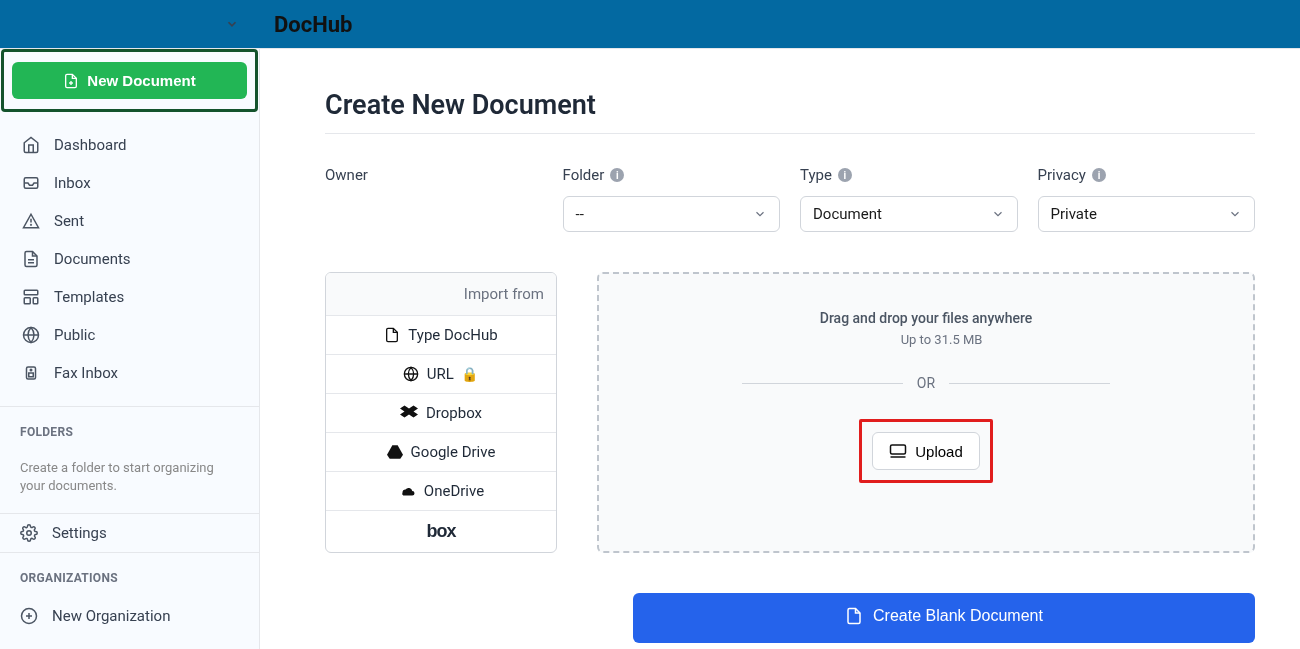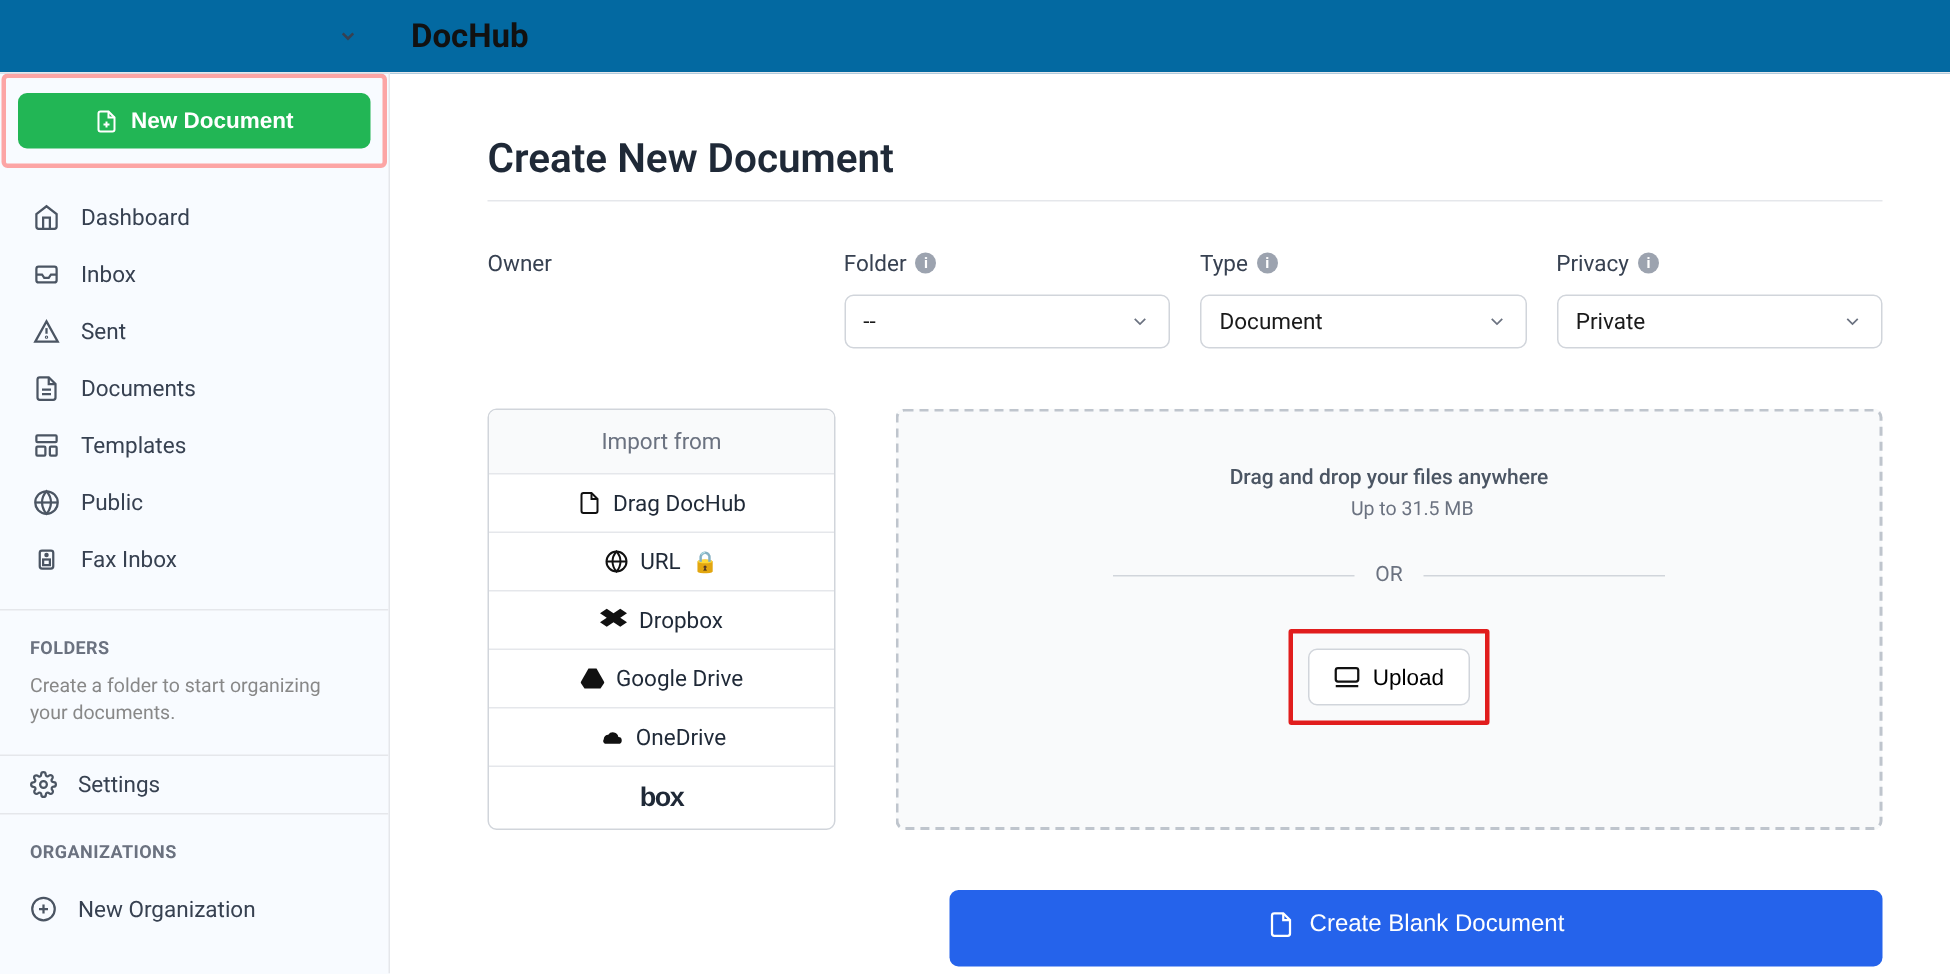--- a/index.html
+++ b/index.html
@@ -9,7 +9,7 @@
     .header .logo { margin-left: 35px; font-size: 22px; font-weight: 700; color: #111; }
     .container { display: flex; height: calc(649px - 49px); }
     .sidebar { width: 260px; background: #f8fbff; border-right: 1px solid #e5e7eb; overflow-y: auto; }
-    .new-doc-wrapper { padding: 10px 8px; border: 3px solid #fca5a5; border-radius: 4px; margin: 0 1px; }
+    .new-doc-wrapper { padding: 10px 8px; border: 3px solid #14532d; border-radius: 4px; margin: 0 1px; }
     .new-doc-btn { width: 100%; background: #22b655; color: #fff; border: none; border-radius: 6px; padding: 10px; font-size: 15px; font-weight: 600; cursor: pointer; display: flex; align-items: center; justify-content: center; gap: 8px; }
     .nav-list { padding: 14px 0; }
     .nav-item { display: flex; align-items: center; gap: 14px; padding: 10px 22px; cursor: pointer; color: #374151; font-size: 15px; }

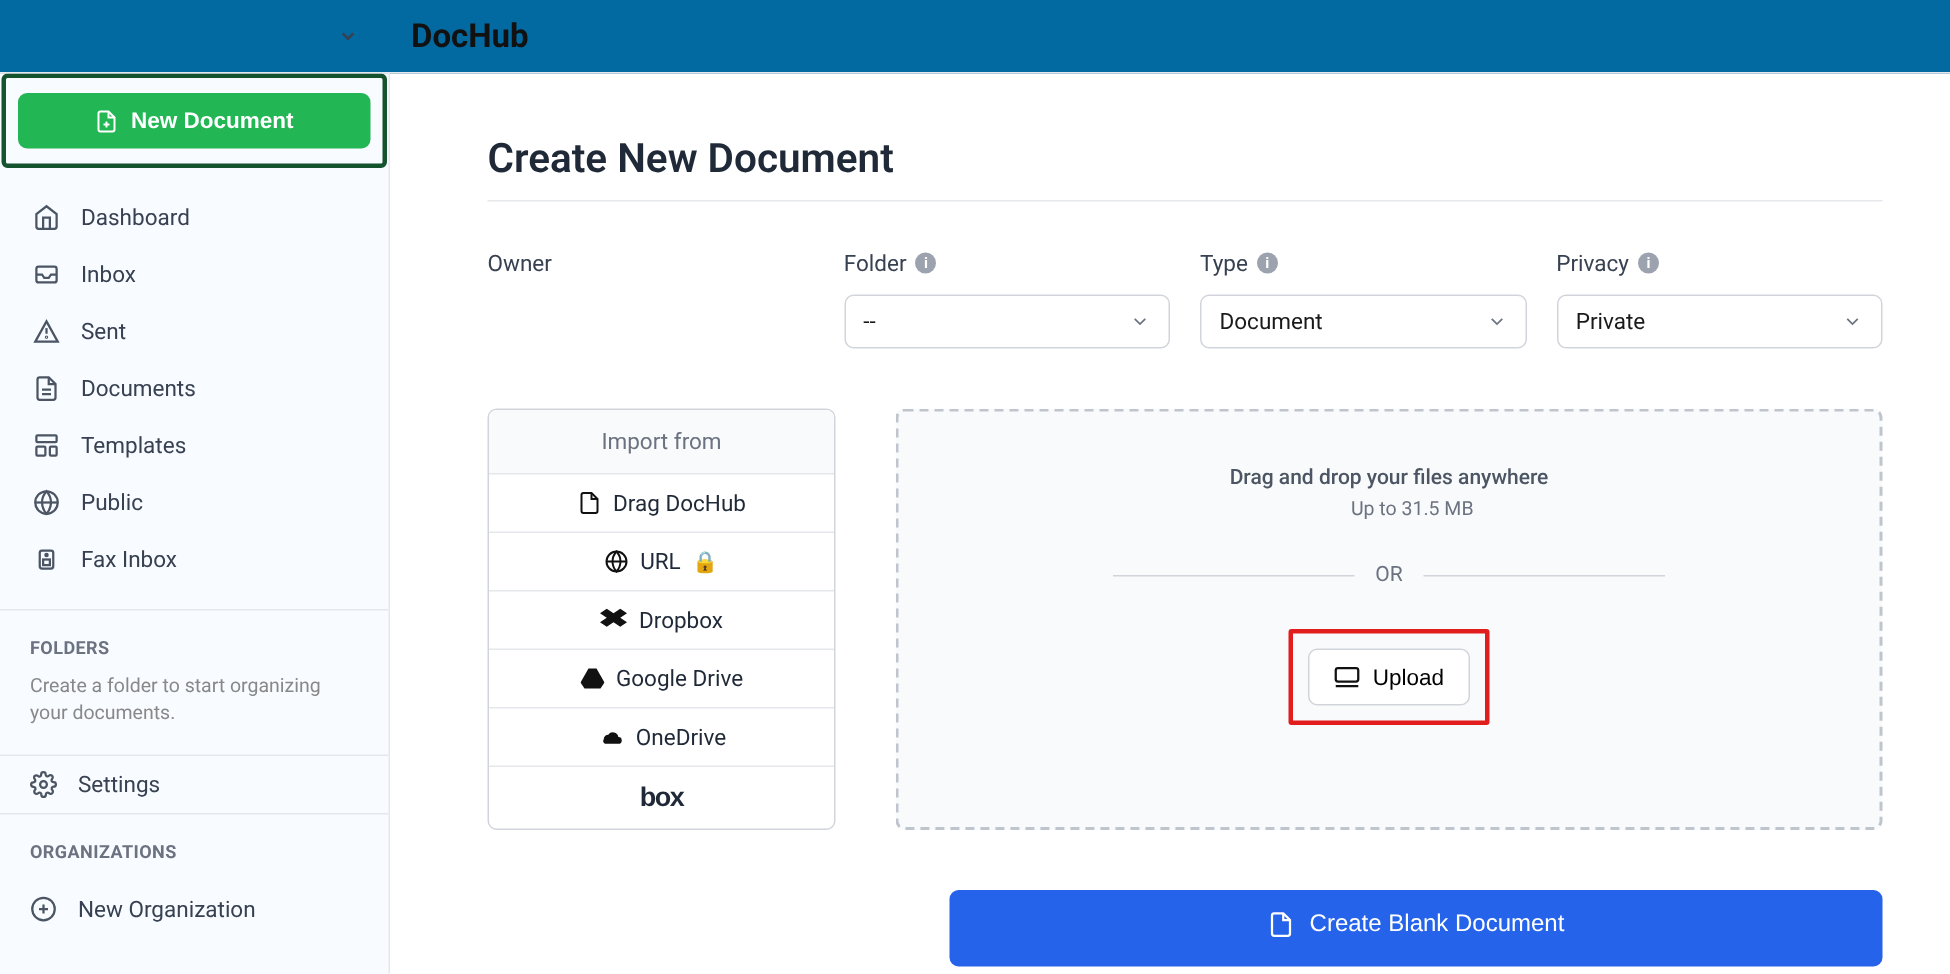--- a/index.html
+++ b/index.html
@@ -30,7 +30,7 @@
     .chev { color: #6b7280; }
     .import-dropzone-row { display: flex; gap: 40px; margin-bottom: 40px; }
     .import-box { width: 232px; border: 1px solid #d1d5db; border-radius: 6px; background: #fff; overflow: hidden; }
-    .import-head { padding: 12px; text-align: center; color: #6b7280; font-size: 15px; background: #f9fafb; }
+    .import-head { padding: 12px; text-align: right; color: #6b7280; font-size: 15px; background: #f9fafb; }
     .import-item { padding: 10px; text-align: center; border-top: 1px solid #e5e7eb; cursor: pointer; font-size: 15px; color: #1f2937; display: flex; align-items: center; justify-content: center; gap: 8px; }
     .dropzone { flex: 1; border: 2px dashed #bfc5cd; border-radius: 6px; padding: 36px 20px; text-align: center; background: #f9fafb; display: flex; flex-direction: column; align-items: center; }
     .dz-title { font-size: 14px; color: #4b5563; font-weight: 500; margin-bottom: 6px; }

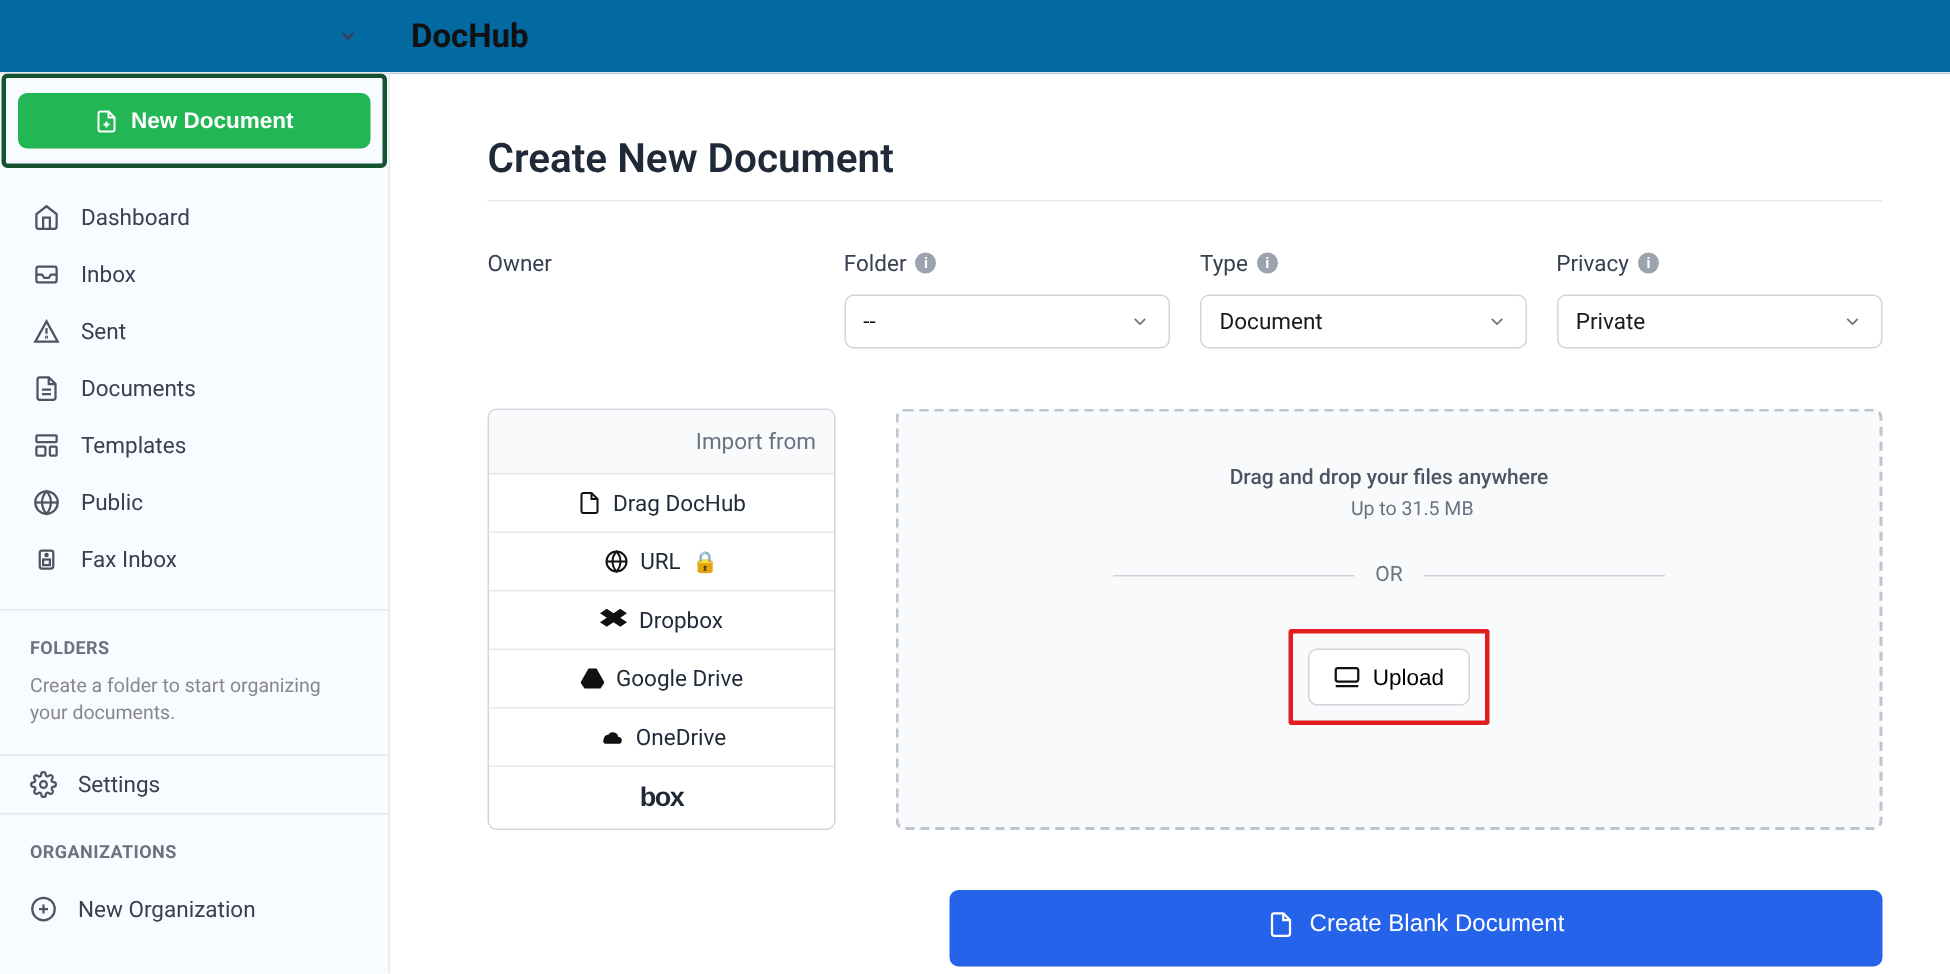--- a/index.html
+++ b/index.html
@@ -237,7 +237,7 @@
               <path d="M14 2H6a2 2 0 0 0-2 2v16a2 2 0 0 0 2 2h12a2 2 0 0 0 2-2V8z"></path>
               <polyline points="14 2 14 8 20 8"></polyline>
             </svg>
-          <span>Drag DocHub</span>
+          <span>Type DocHub</span>
         </div>
         <div class="import-item">
           <svg width="16" height="16" viewBox="0 0 24 24" fill="none" stroke="#111" stroke-width="2">

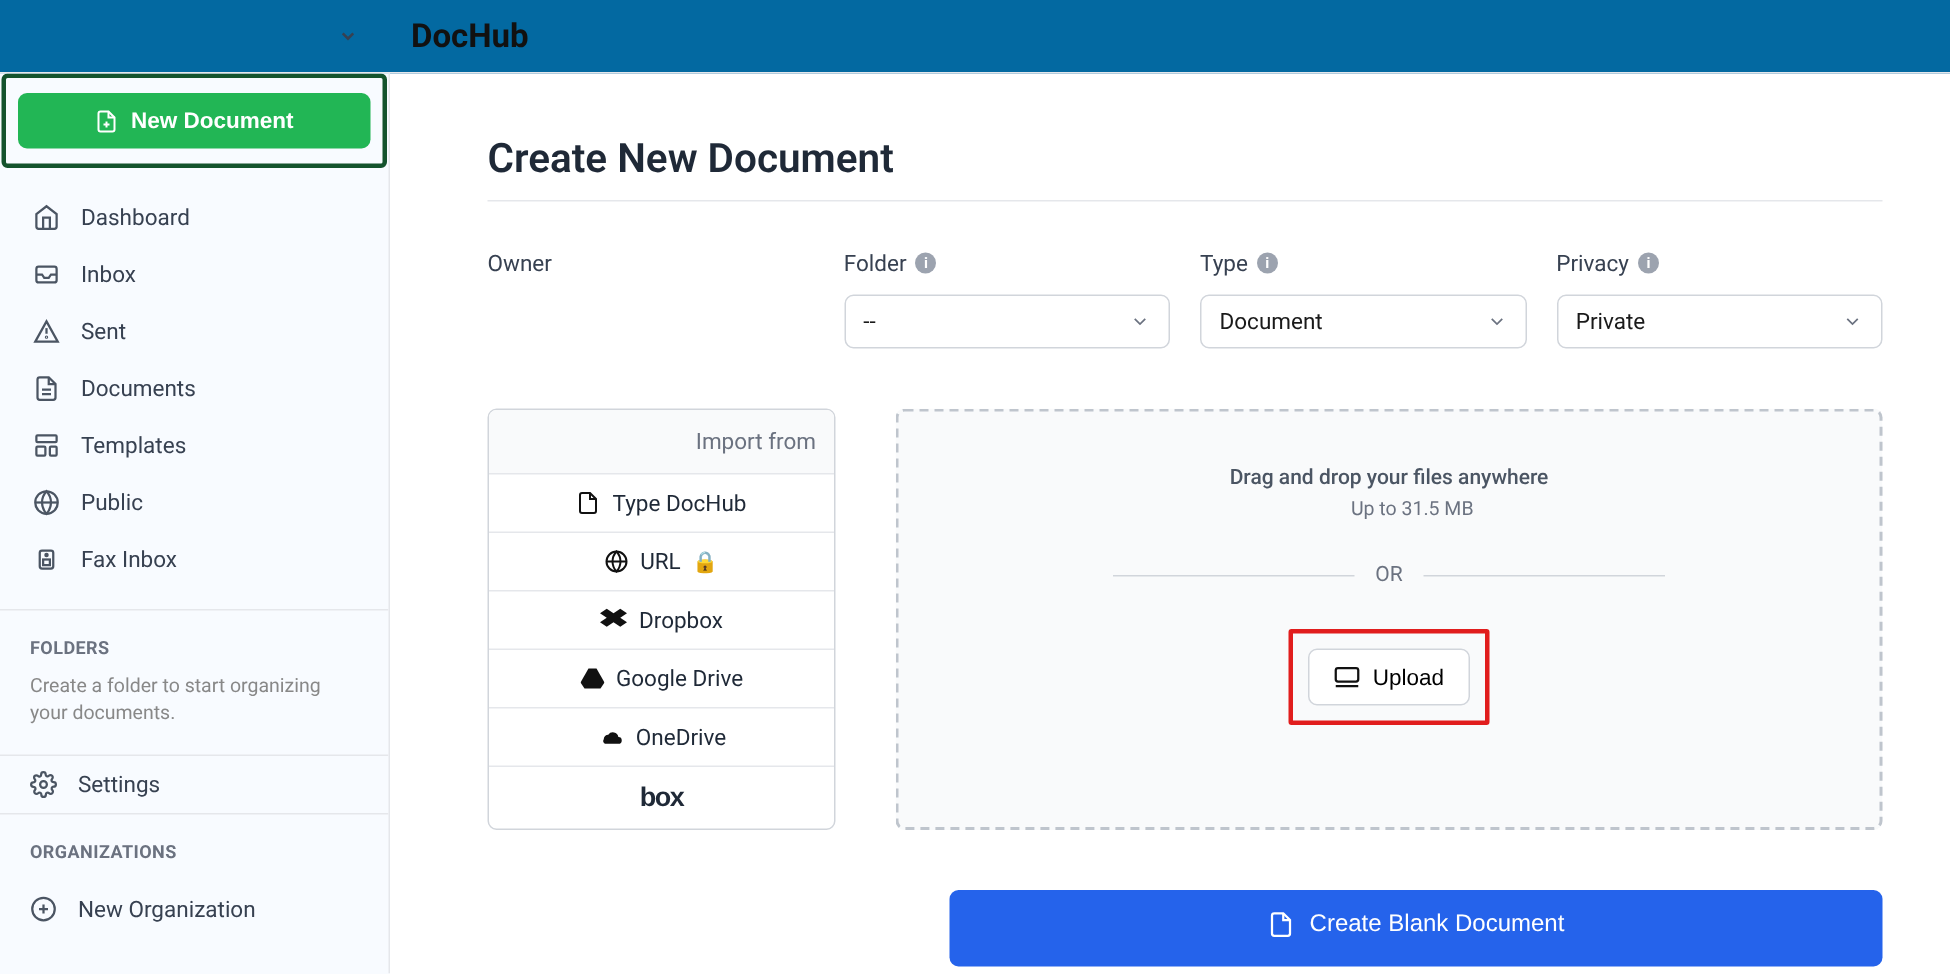--- a/index.html
+++ b/index.html
@@ -15,7 +15,7 @@
     .nav-item { display: flex; align-items: center; gap: 14px; padding: 10px 22px; cursor: pointer; color: #374151; font-size: 15px; }
     .nav-icon { width: 18px; display: flex; justify-content: center; color: #4b5563; }
     .sidebar-section { border-top: 1px solid #e5e7eb; padding: 18px 20px; }
-    .section-head { font-size: 12px; font-weight: 700; color: #6b7280; letter-spacing: 0.3px; margin-bottom: 10px; }
+    .section-head { font-size: 12px; font-weight: 700; color: #6b7280; letter-spacing: 0.3px; margin-bottom: 20px; }
     .section-desc { font-size: 13px; color: #888; line-height: 1.4; }
     .main { flex: 1; background: #fff; padding: 40px 45px 20px 65px; overflow-y: auto; }
     .page-title { font-size: 27px; font-weight: 600; color: #1f2937; margin-bottom: 12px; }

